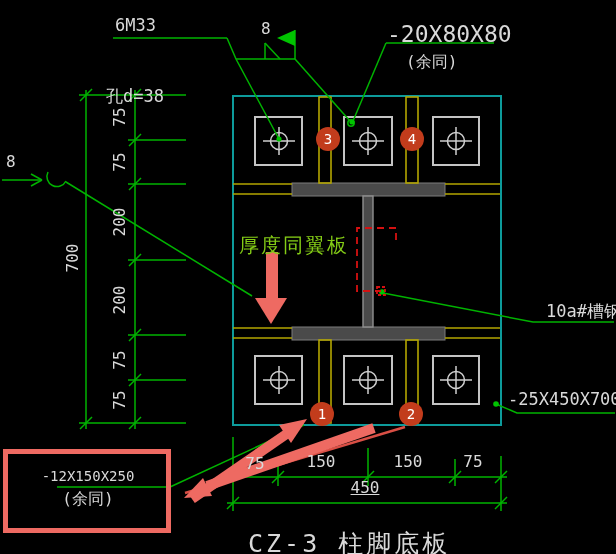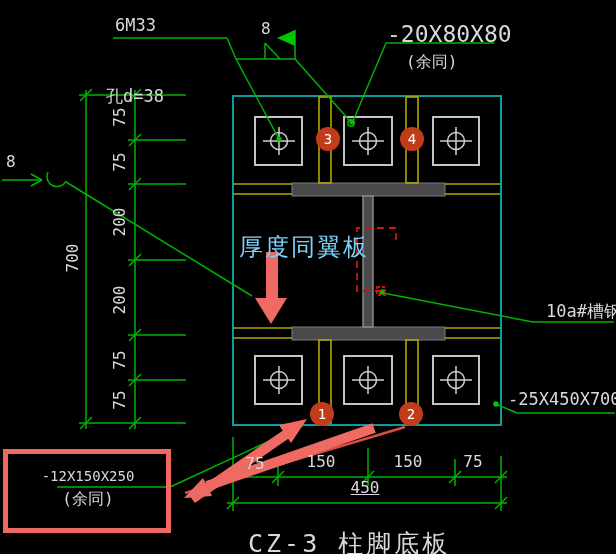--- a/index.html
+++ b/index.html
@@ -12,7 +12,7 @@
   .balloon{position:absolute;width:24px;height:24px;border-radius:50%;background:#c23c1c;
            color:#fff;font-size:14px;display:flex;align-items:center;justify-content:center;
            transform:translate(-50%,-50%);}
-  .blue{color:#7dd3fc;font-size:24px;letter-spacing:2px;text-align:center;}
+  .blue{color:#84cc16;font-size:20px;letter-spacing:2px;text-align:center;}
   .redbox{position:absolute;left:3px;top:449px;width:158px;height:74px;border:5px solid #ee6a62;}
   .title{font-size:25px;letter-spacing:3px;}
 </style>

